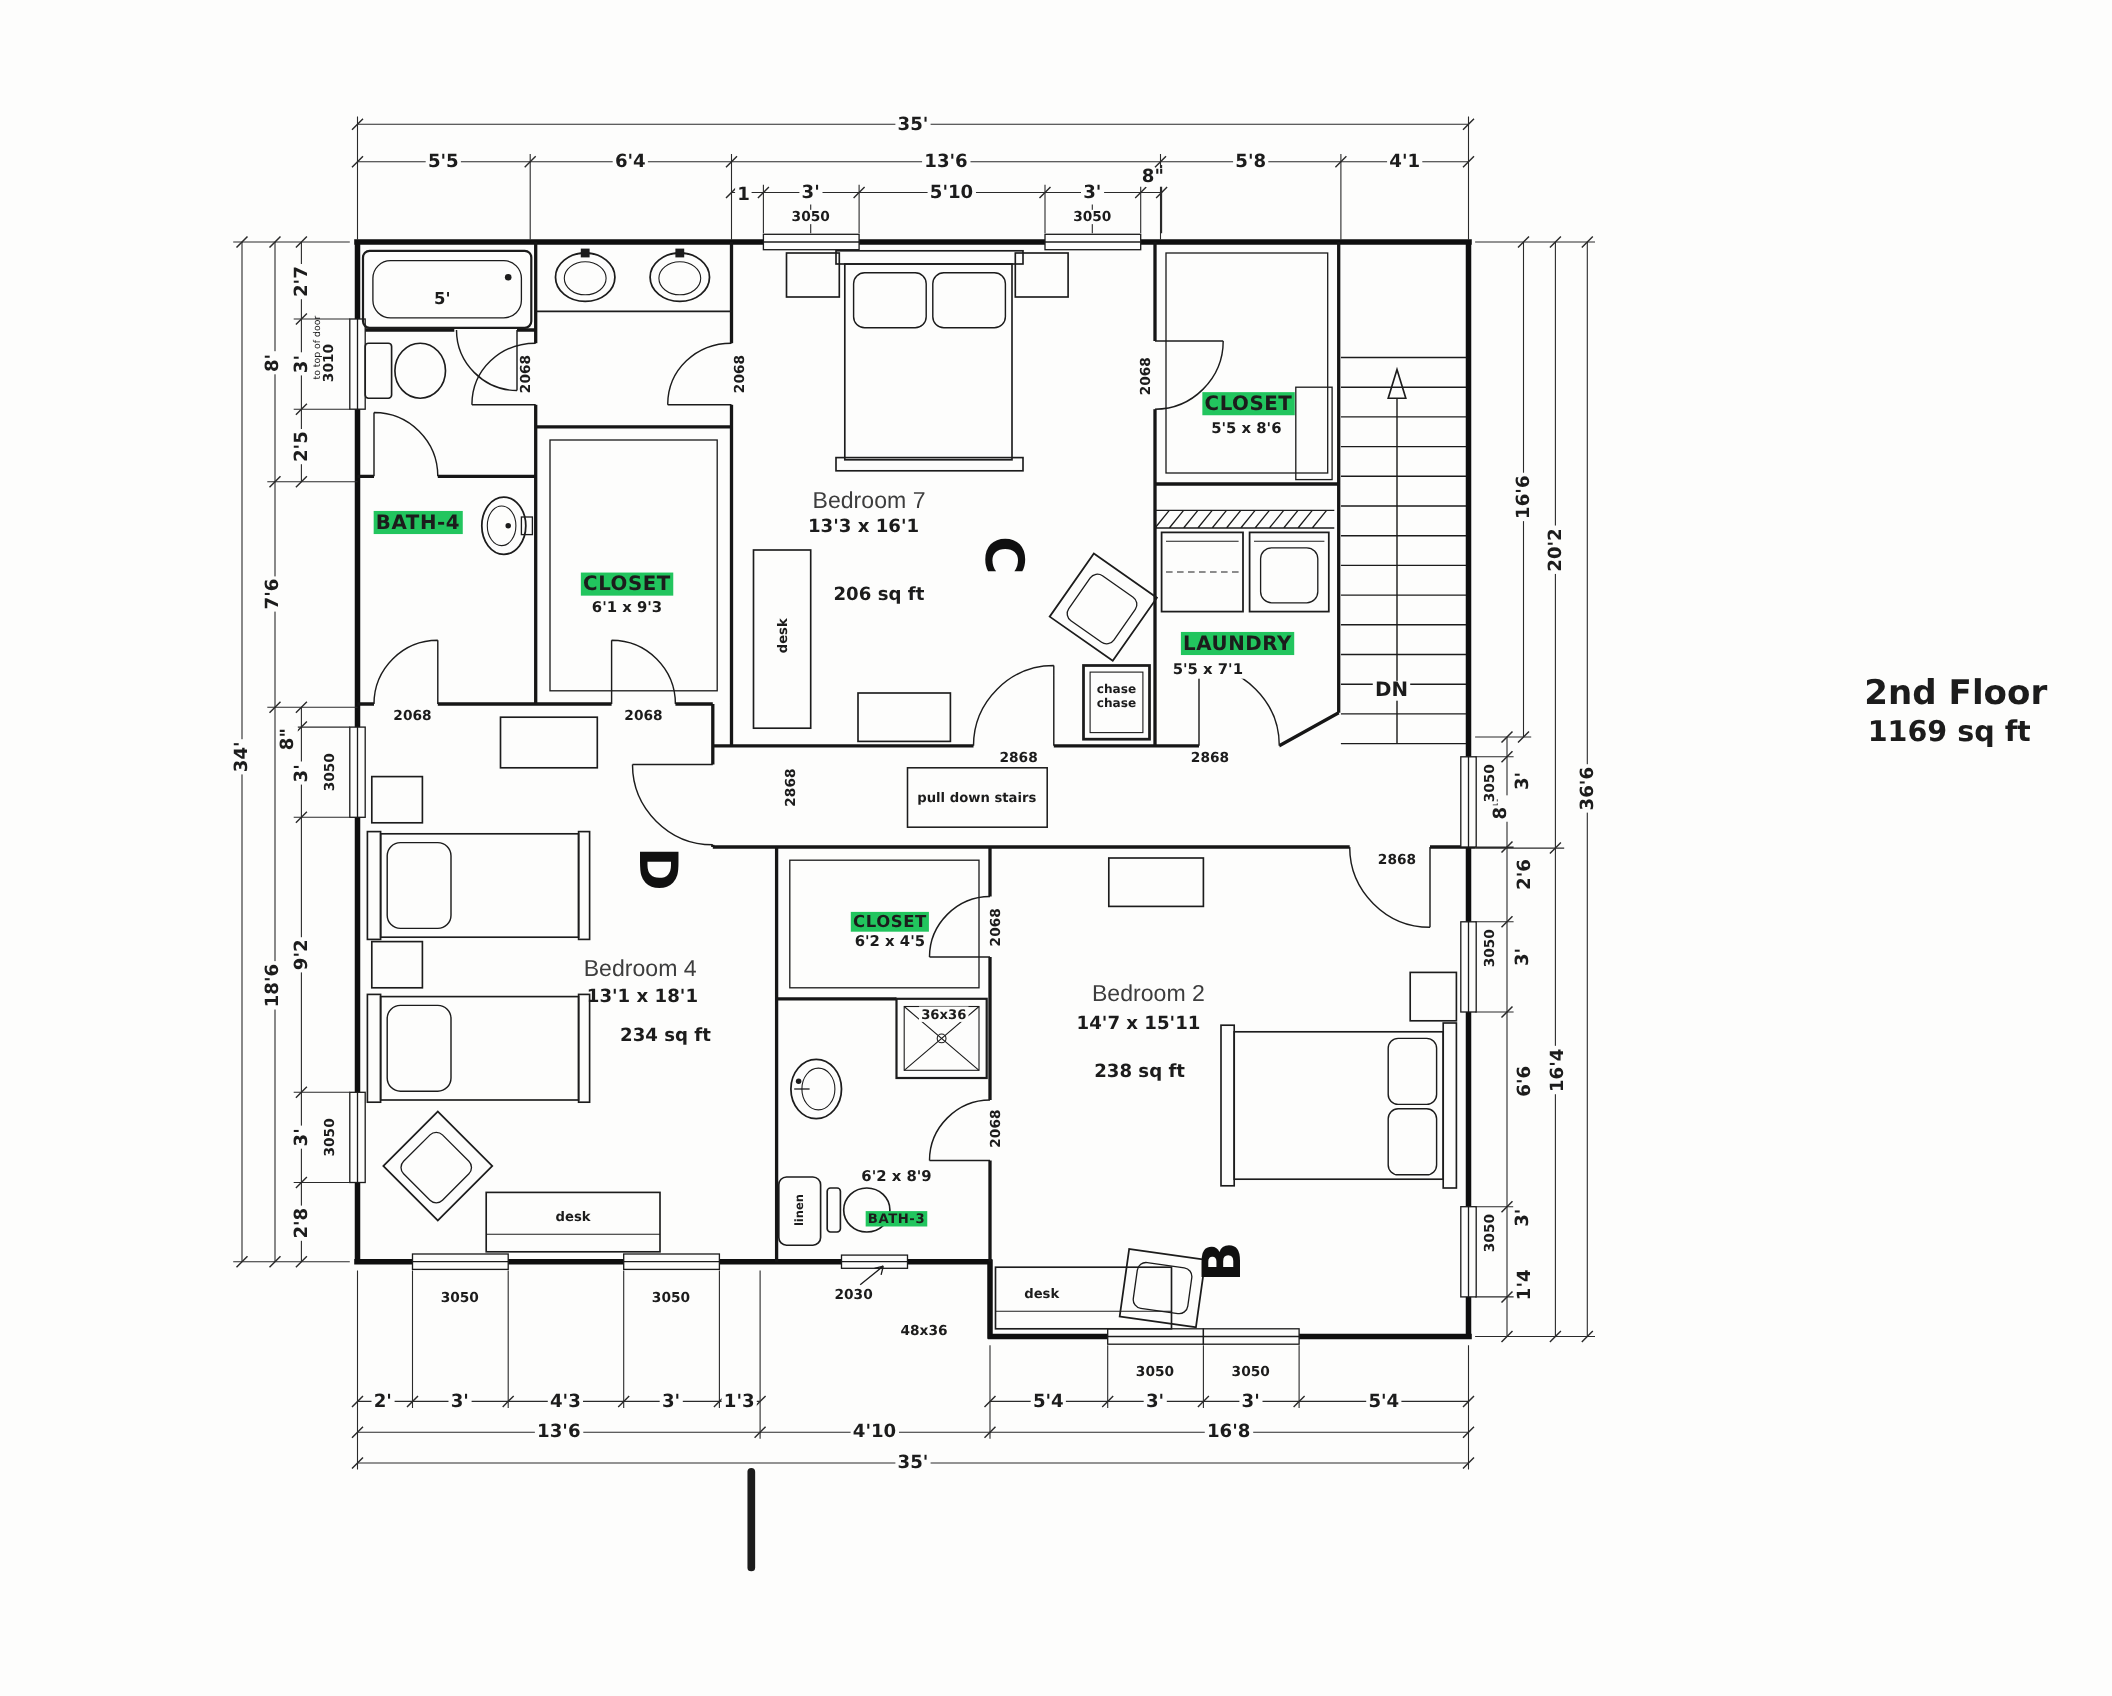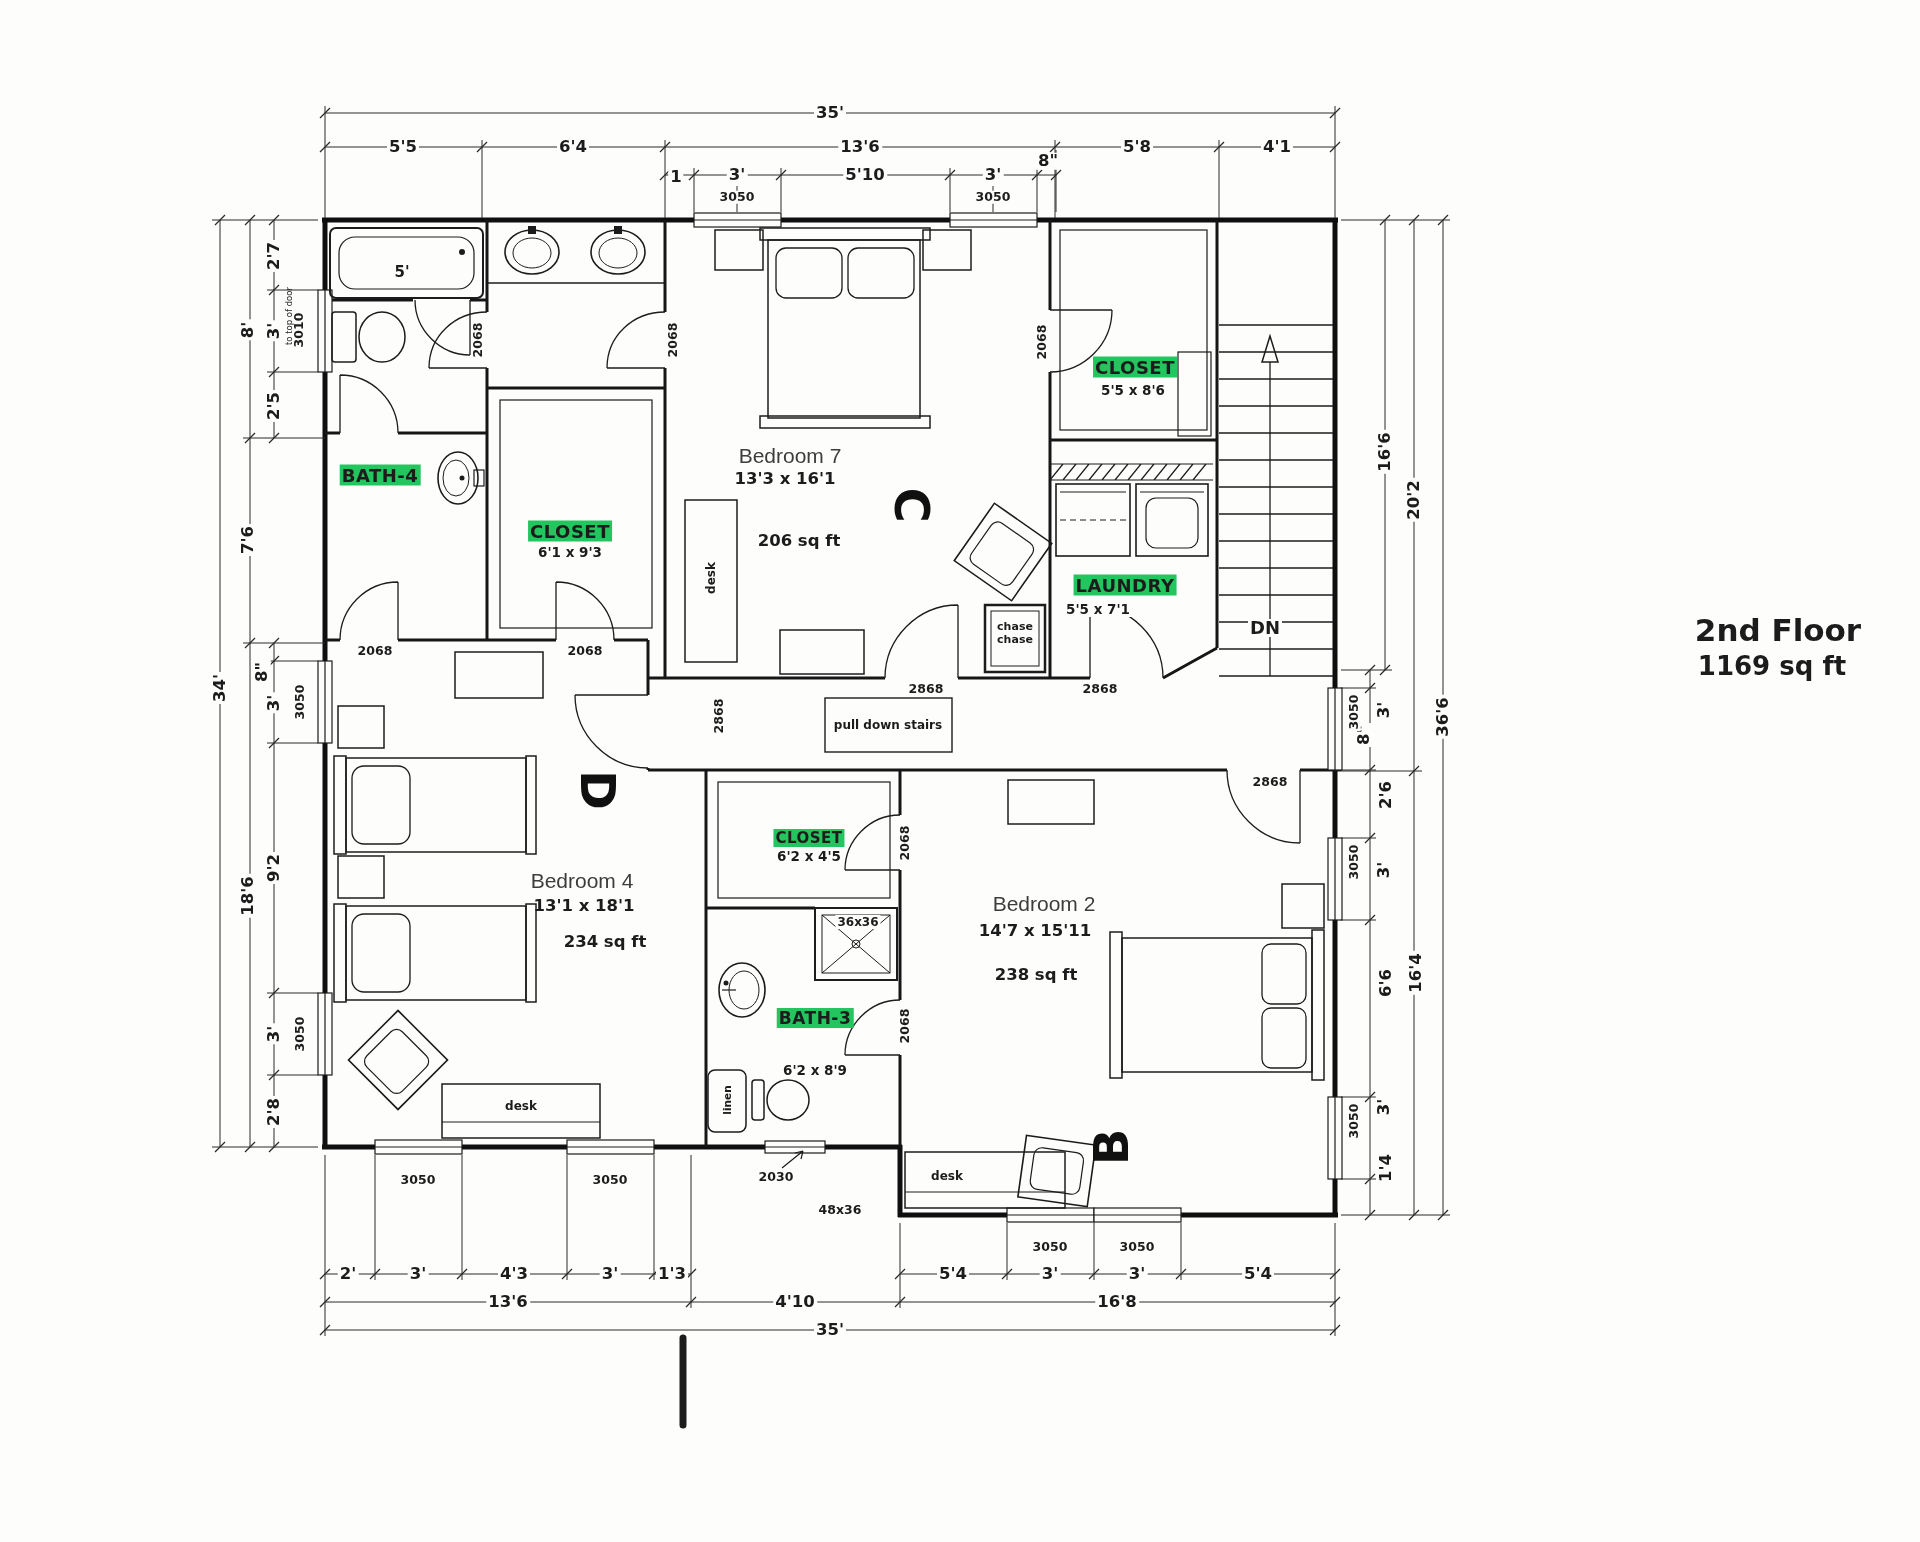--- a/index.html
+++ b/index.html
@@ -364,7 +364,7 @@
 <span class="lb rs2" style="left:1098px;top:609px">5'5 x 7'1</span>
 <span class="lb rm" style="left:809px;top:838px;font-size:15px">CLOSET</span>
 <span class="lb rs2" style="left:809px;top:856px">6'2 x 4'5</span>
-<span class="lb rm" style="left:815px;top:1018px;font-size:17px">BATH-3</span>
+<span class="lb rm" style="left:815px;top:1108px;font-size:12px">BATH-3</span>
 <span class="lb rs2" style="left:815px;top:1070px">6'2 x 8'9</span>
 
 <div class="lb" style="left:1015px;top:633px;background:transparent;text-align:center;font-size:11px;font-weight:700;line-height:1.2">

